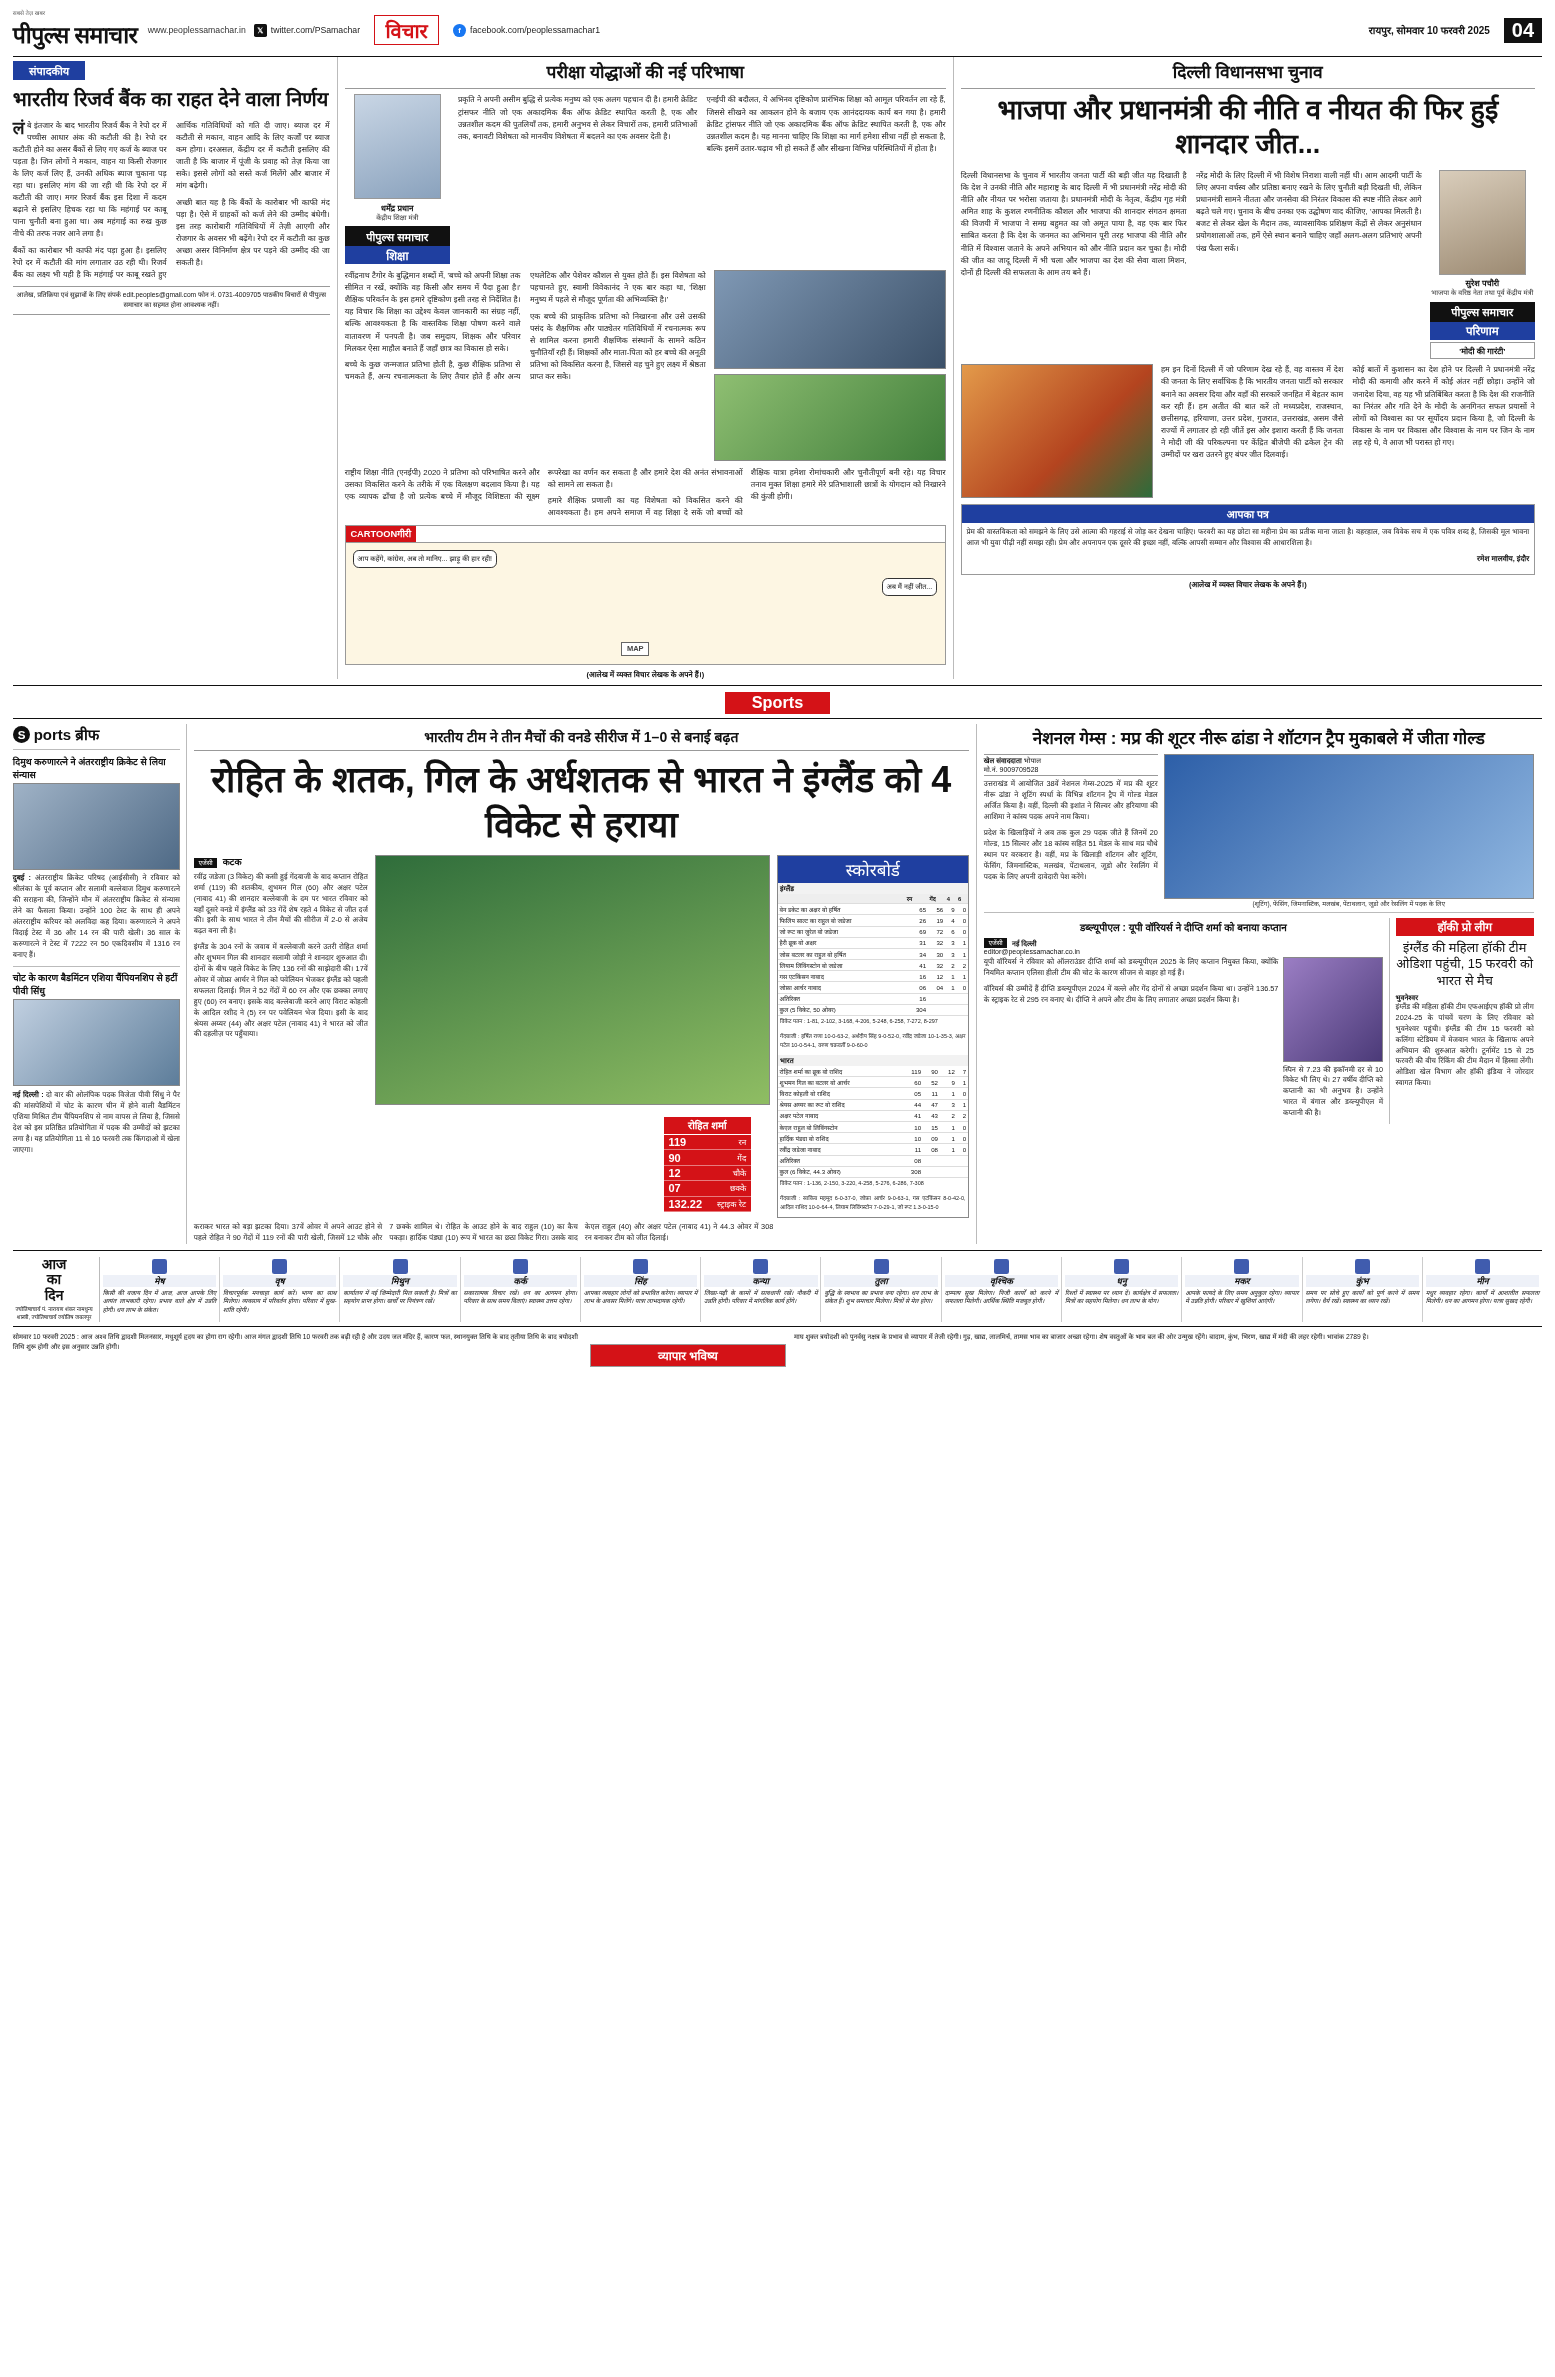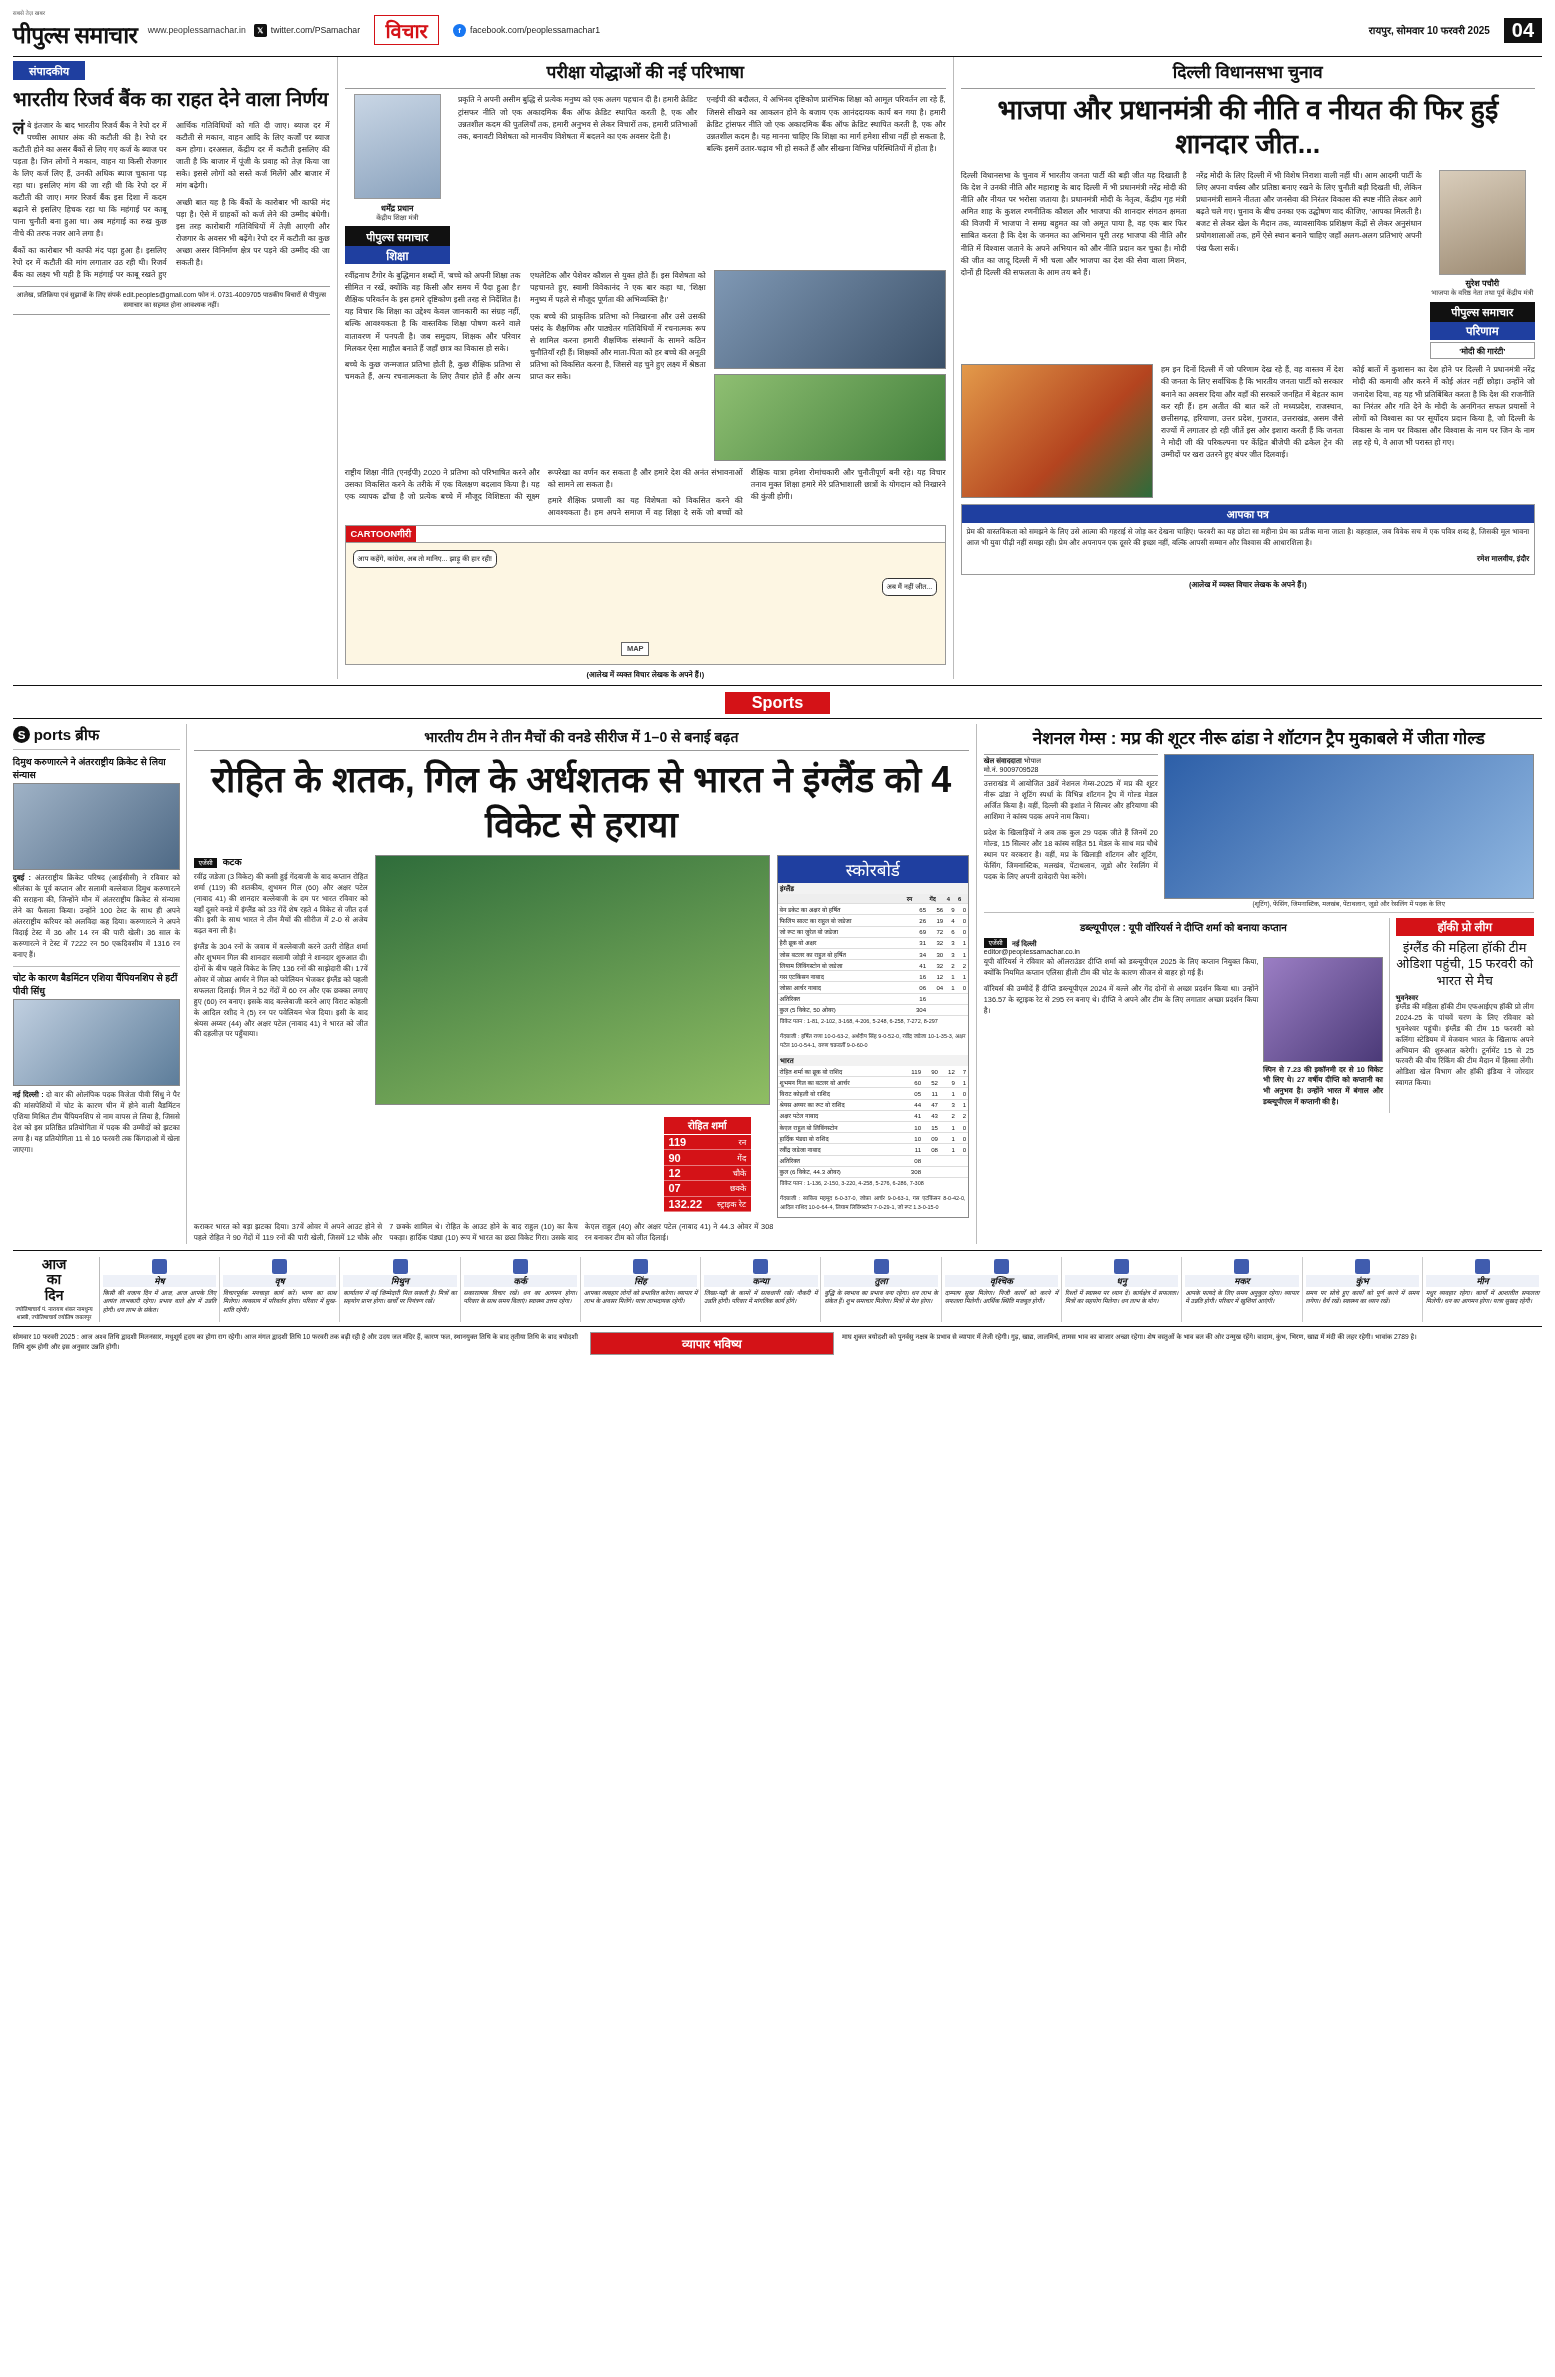--- a/index.html
+++ b/index.html
@@ -585,7 +585,7 @@
               <p class="bt small">यूपी वॉरियर्स ने रविवार को ऑलराउंडर दीप्ति शर्मा को डब्ल्यूपीएल 2025 के लिए कप्तान नियुक्त किया, क्योंकि नियमित कप्तान एलिसा हीली टीम की चोट के कारण सीजन से बाहर हो गई हैं।</p>
               <p class="bt small">वॉरियर्स की उम्मीदें हैं दीप्ति डब्ल्यूपीएल 2024 में बल्ले और गेंद दोनों से अच्छा प्रदर्शन किया था। उन्होंने 136.57 के स्ट्राइक रेट से 295 रन बनाए थे। दीप्ति ने अपने और टीम के लिए लगातार अच्छा प्रदर्शन किया है।</p>
             </div>
-            <div style="width:120px;font-weight:bold;">
+            <div style="width:100px;">
               <div class="photo" style="height:105px;background:linear-gradient(135deg,#9b7ec4,#4b3a78);"></div>
               <p class="bt small" style="margin-top:2.3px;">स्पिन से 7.23 की इकॉनमी दर से 10 विकेट भी लिए थे। 27 वर्षीय दीप्ति को कप्तानी का भी अनुभव है। उन्होंने भारत में बंगाल और डब्ल्यूपीएल में कप्तानी की है।</p>
             </div>

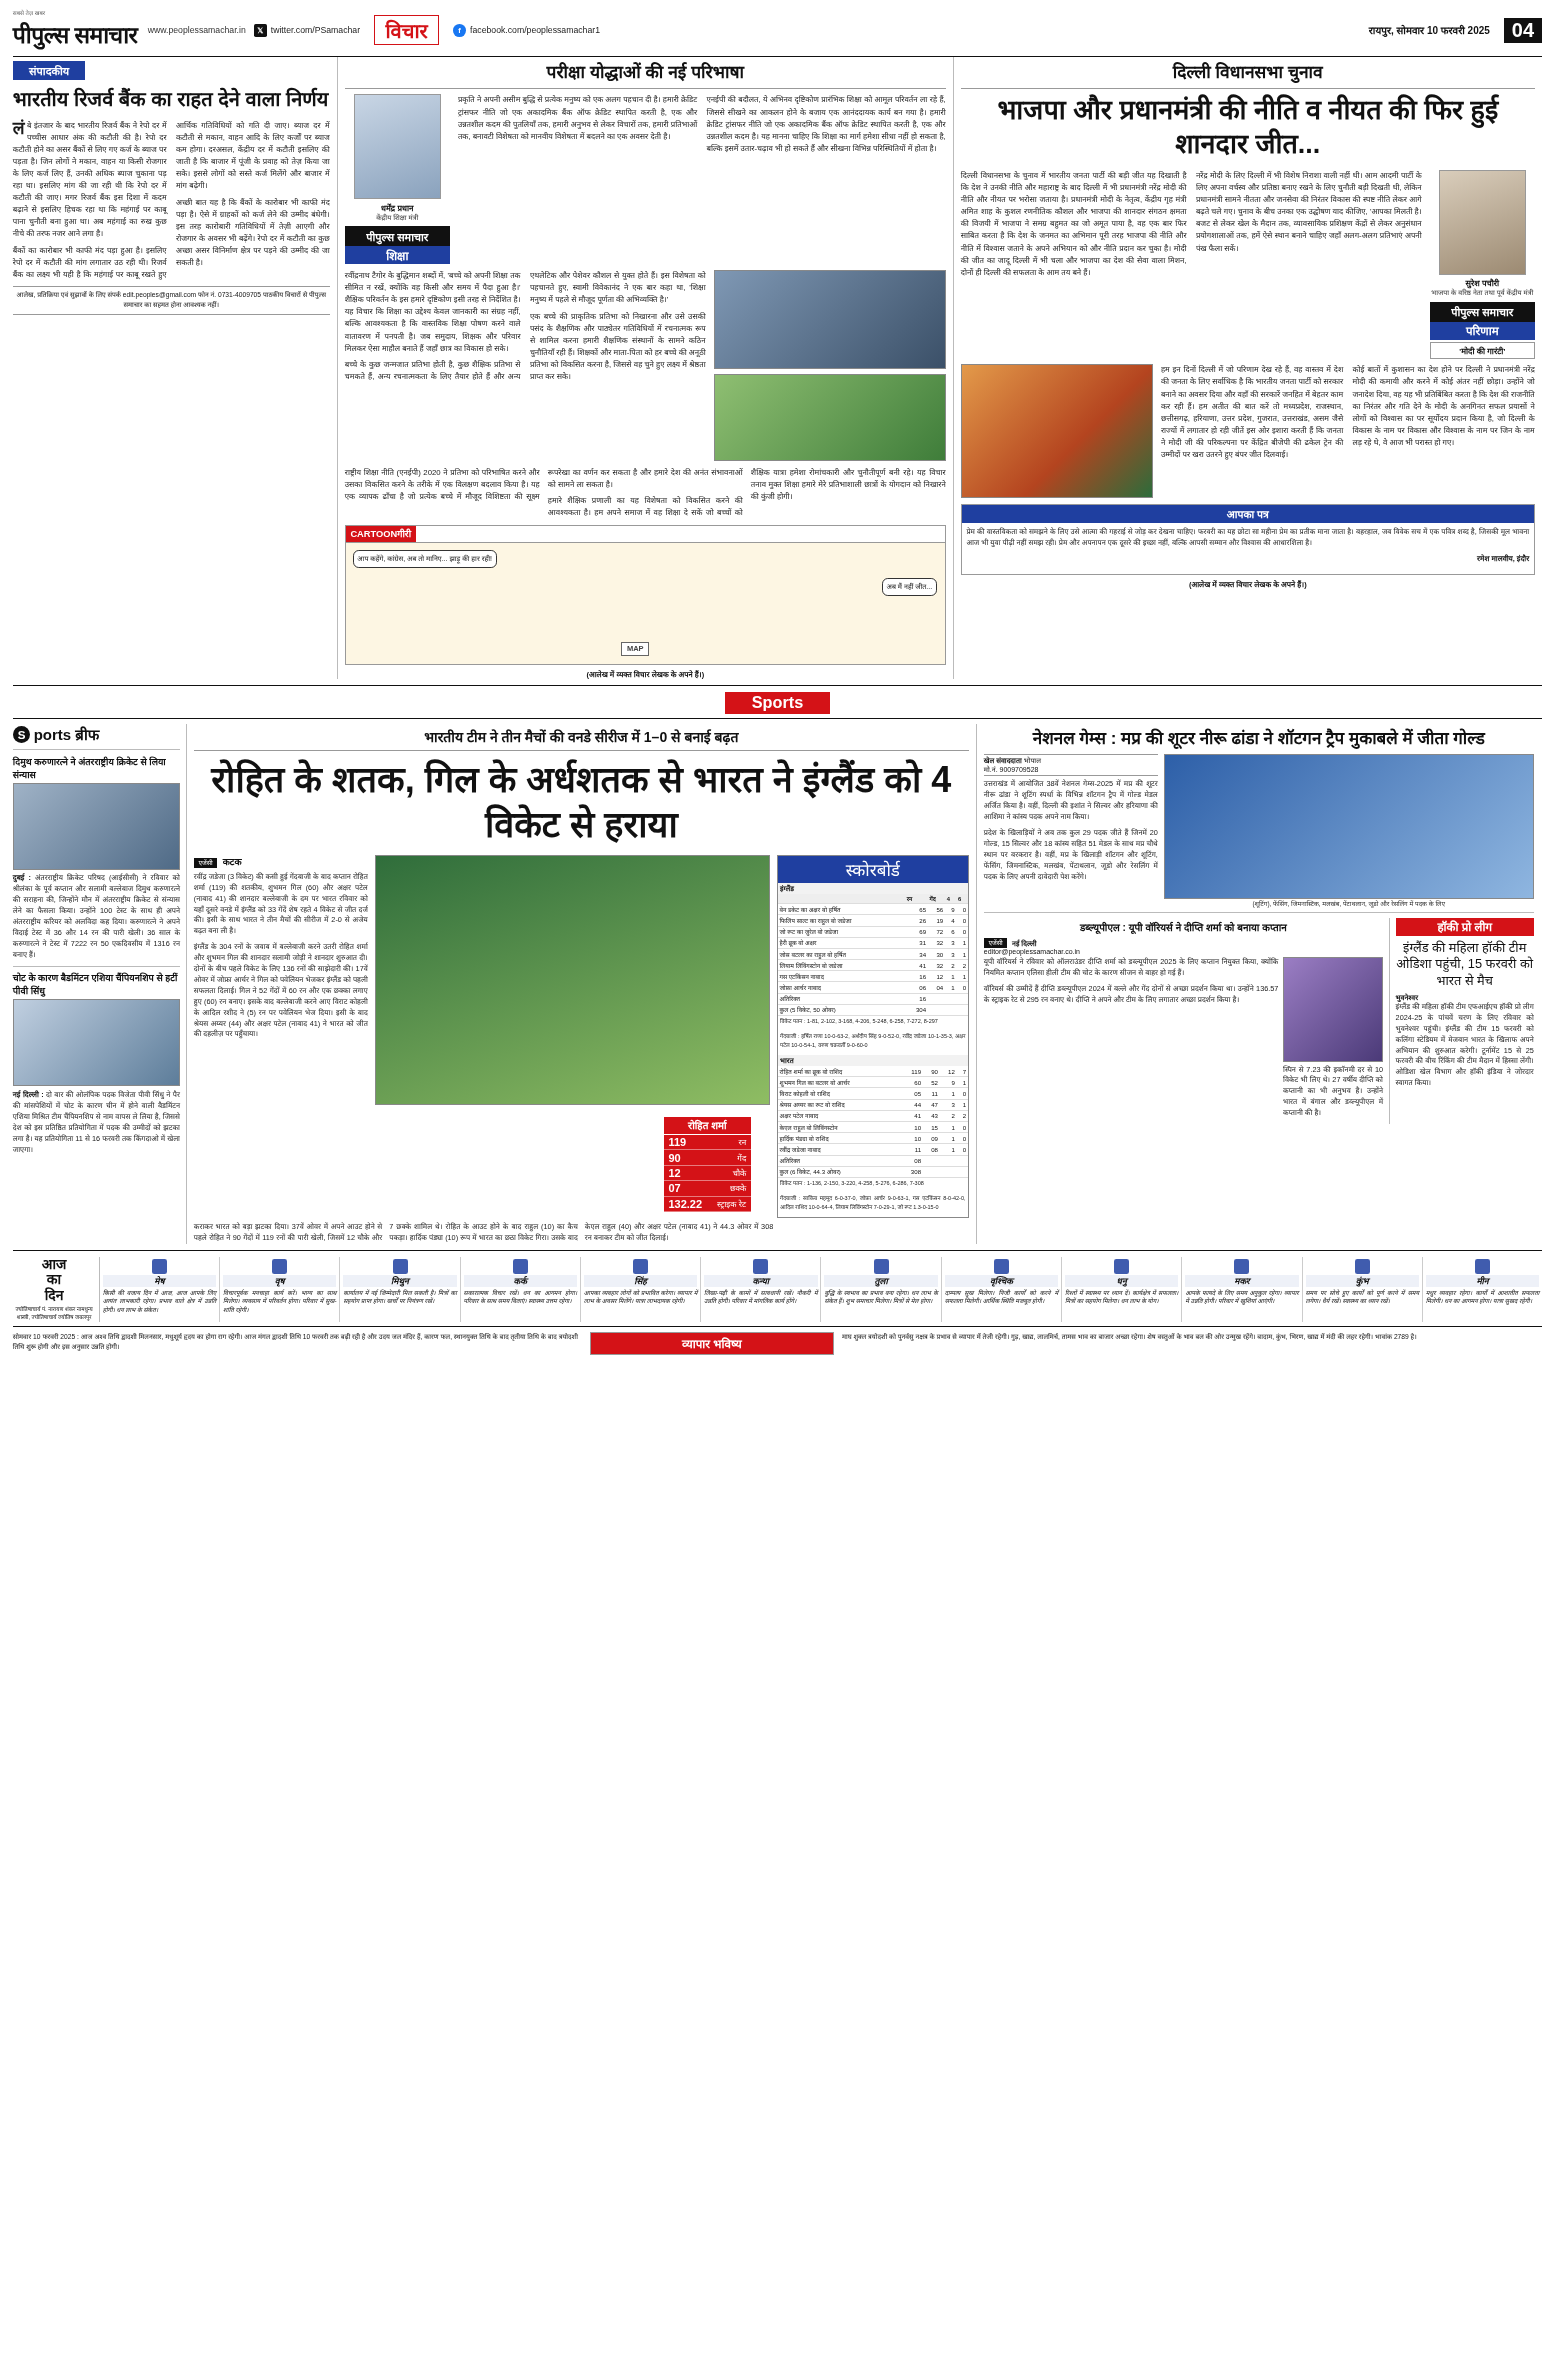--- a/index.html
+++ b/index.html
@@ -161,7 +161,7 @@
 
   .footer-zone { display:flex; margin-top:4.6px; font-size:6.7px; line-height:1.5; gap:8.1px;}
   .footer-zone .fl { width:569px; }
-  .footer-zone .fc { width:244px; text-align:center; }
+  .footer-zone .fc { width:196px; text-align:center;margin-top:12px; }
   .footer-zone .fr { flex:1; }
   .vyapar {
     border:0.6px solid #999;background:#d41217;color:#fff;text-align:center;font-weight:bold;font-size:11.6px;padding:1.7px;

